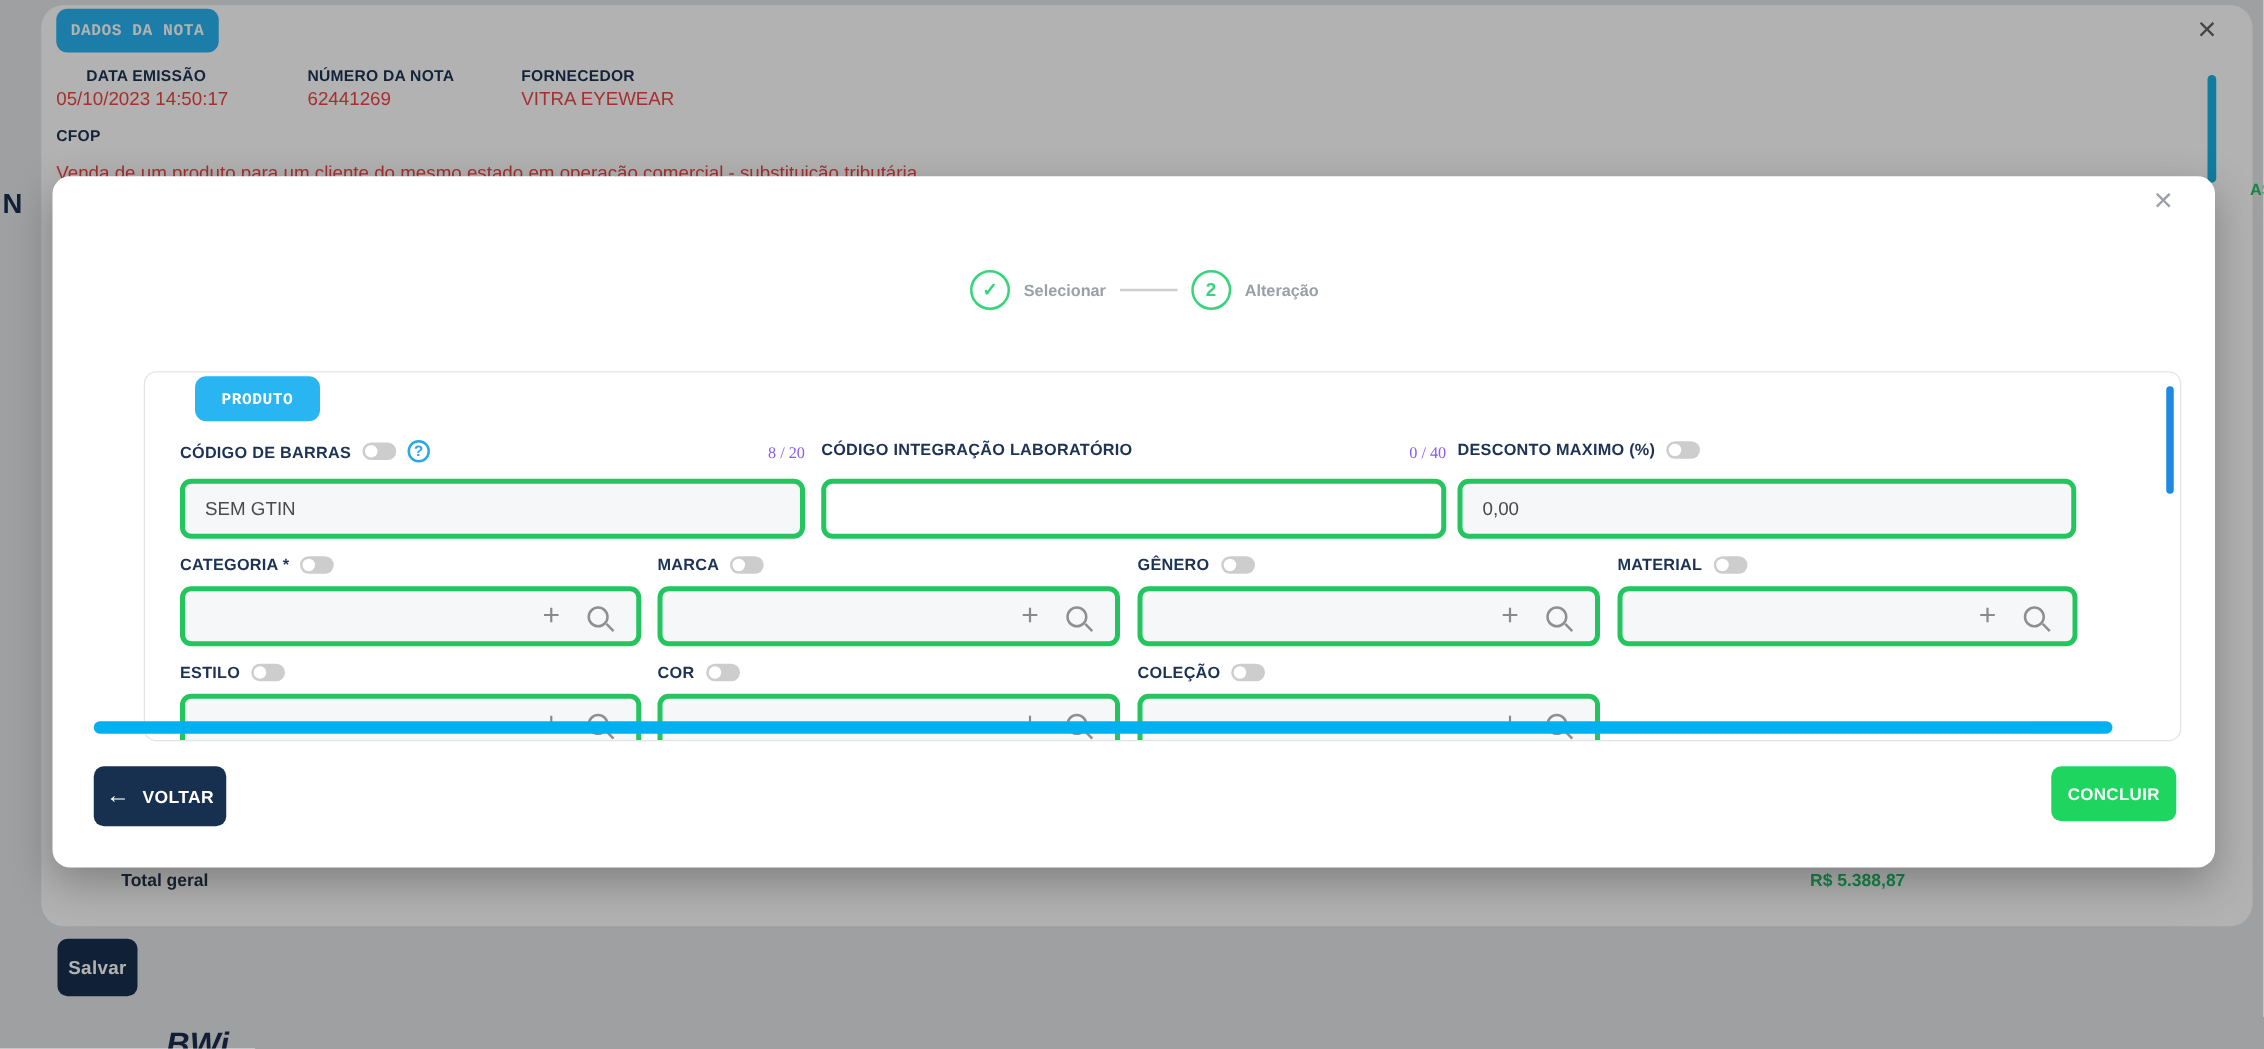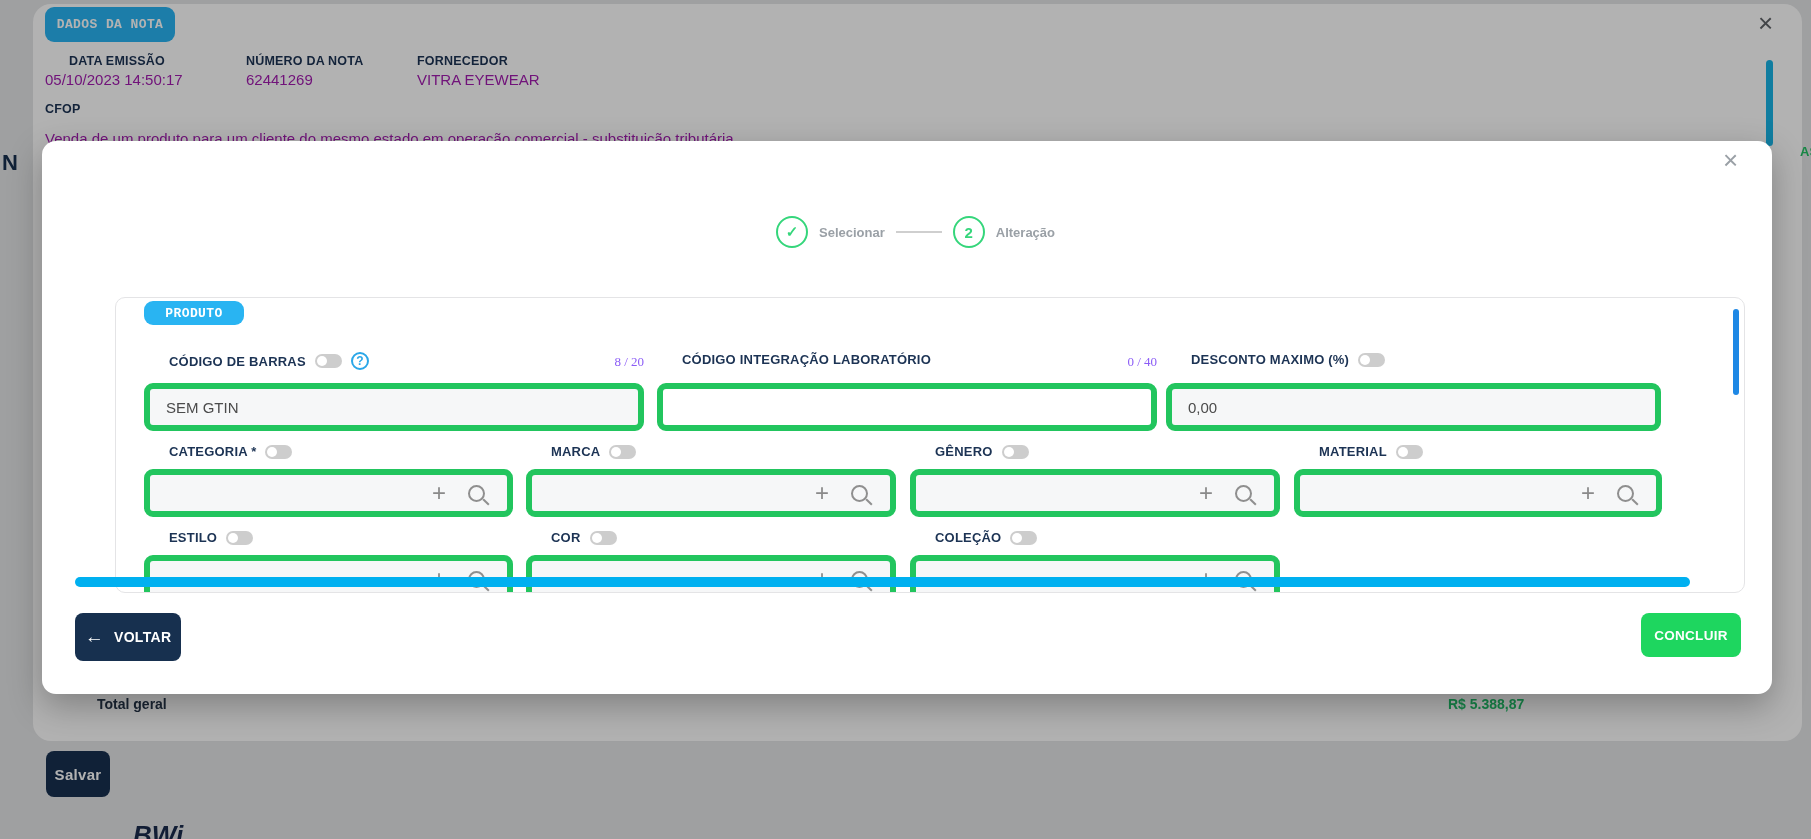--- a/index.html
+++ b/index.html
@@ -26,7 +26,7 @@
   
   #back-card{left:33px;top:4px;width:1769px;height:737px;background:#fff;border-radius:18px;}
   .blabel{font-size:12.5px;font-weight:700;color:#1c3354;letter-spacing:.2px;white-space:nowrap;}
-  .bvalue{font-size:15px;color:#a21caf;white-space:nowrap;}
+  .bvalue{font-size:15px;color:#ef4444;white-space:nowrap;}
   #overlay{left:0;top:0;width:1811px;height:839px;background:rgba(0,0,0,0.30);z-index:5;}
   
   #front-modal{left:42px;top:141px;width:1730px;height:553px;background:#fff;border-radius:14px;

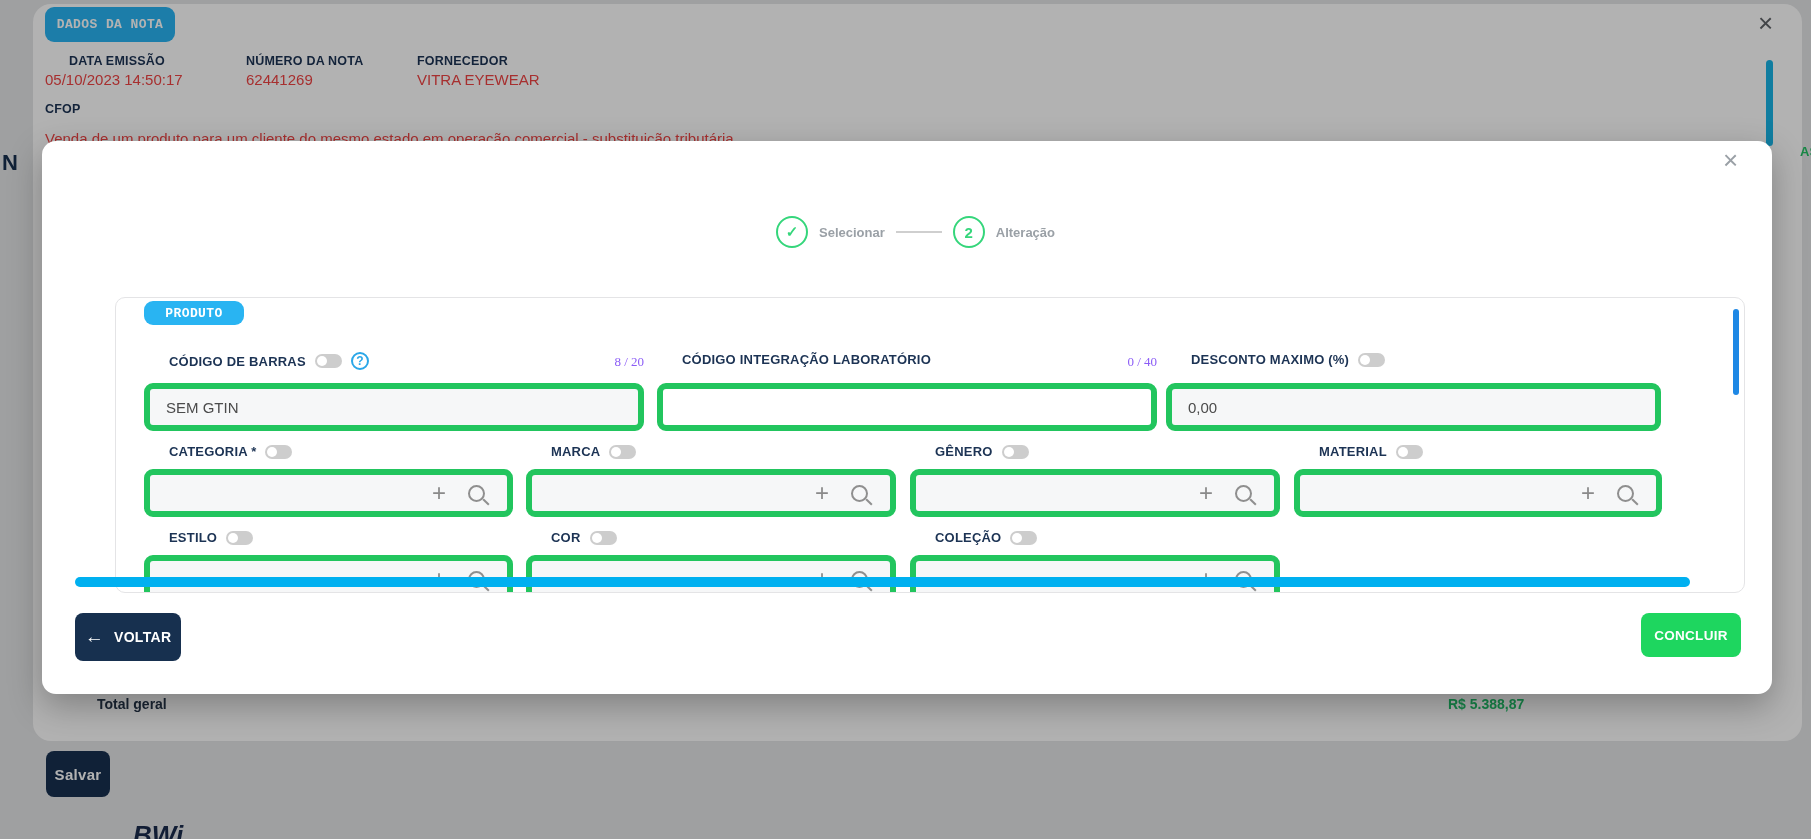--- a/index.html
+++ b/index.html
@@ -107,7 +107,7 @@
 
     <div class="abs" id="panel">
 
-      <div class="abs tab-blue" style="left:28px;top:3px;width:100px;height:24px;">
+      <div class="abs tab-blue" style="left:40px;top:3px;width:100px;height:36px;">
         <span>PRODUTO</span>
       </div>
 

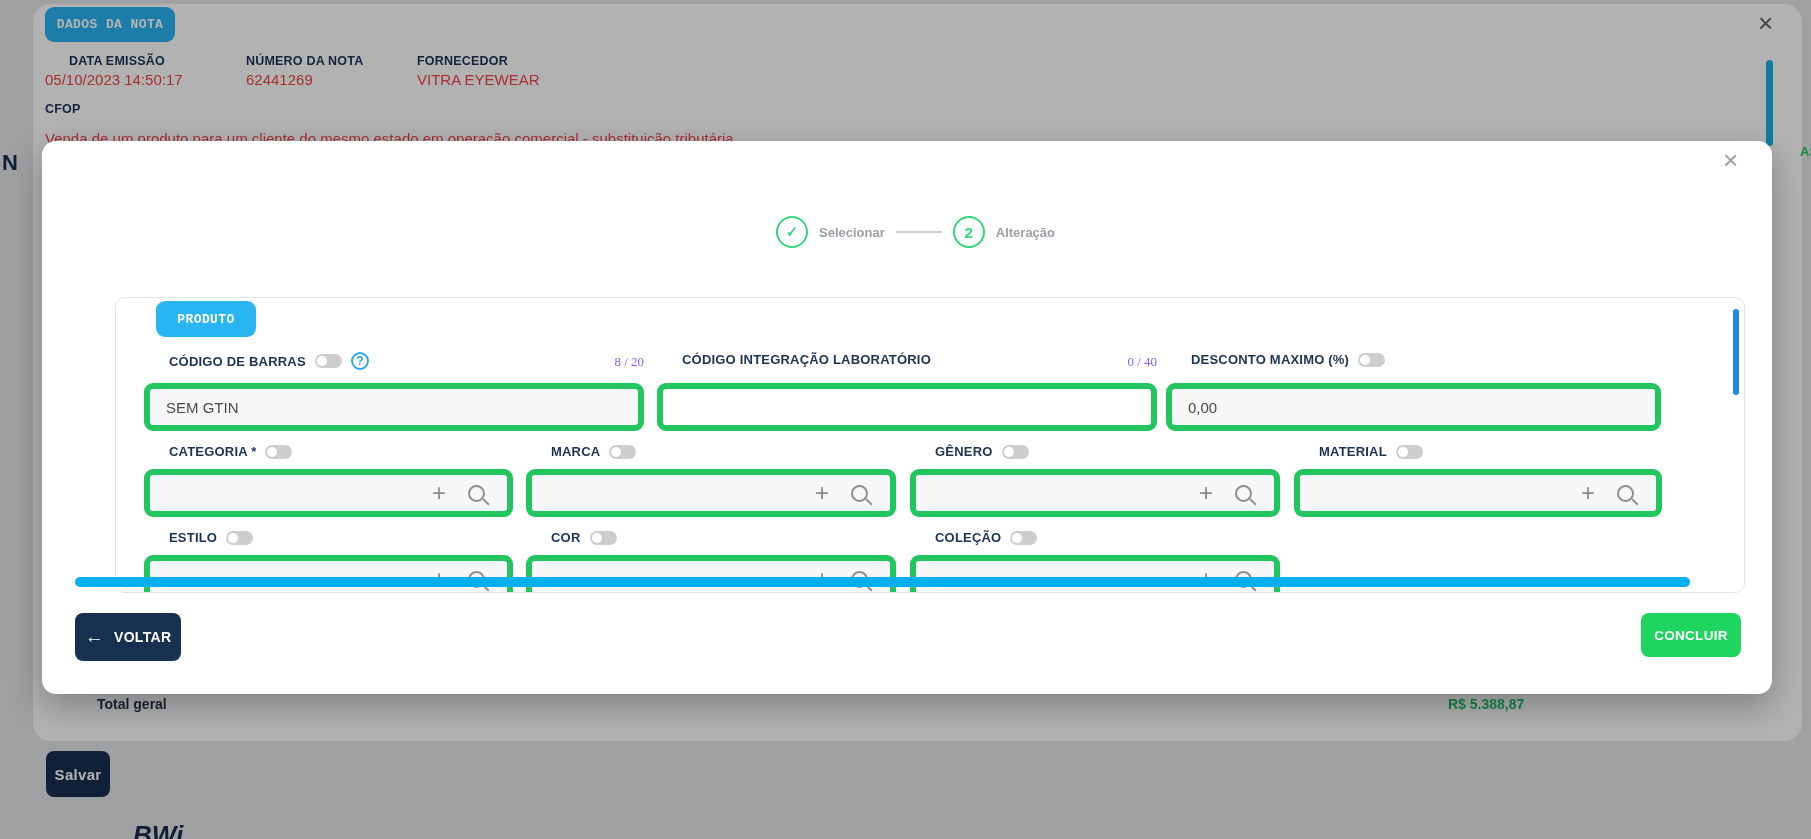--- a/index.html
+++ b/index.html
@@ -9,7 +9,7 @@
   .tab-blue{background:#29b4f2;color:#fff;font-weight:700;font-size:13px;border-radius:9px;
     display:flex;align-items:center;justify-content:center;letter-spacing:.4px;white-space:nowrap;font-family:Liberation Mono, monospace;}
   .flabel{font-size:13px;font-weight:700;color:#1c3354;letter-spacing:.2px;white-space:nowrap;}
-  .label-row{display:flex;align-items:center;gap:9px;margin-left:25px;}
+  .label-row{display:flex;align-items:center;gap:9px;}
   .toggle{width:27px;height:14px;background:#cdcdcd;border-radius:8px;position:relative;flex:0 0 auto;}
   .toggle::after{content:"";position:absolute;left:2px;top:2px;width:10px;height:10px;border-radius:50%;background:#fff;}
   .help{width:18px;height:18px;border:2px solid #2ba7e8;border-radius:50%;color:#2ba7e8;font-size:12px;

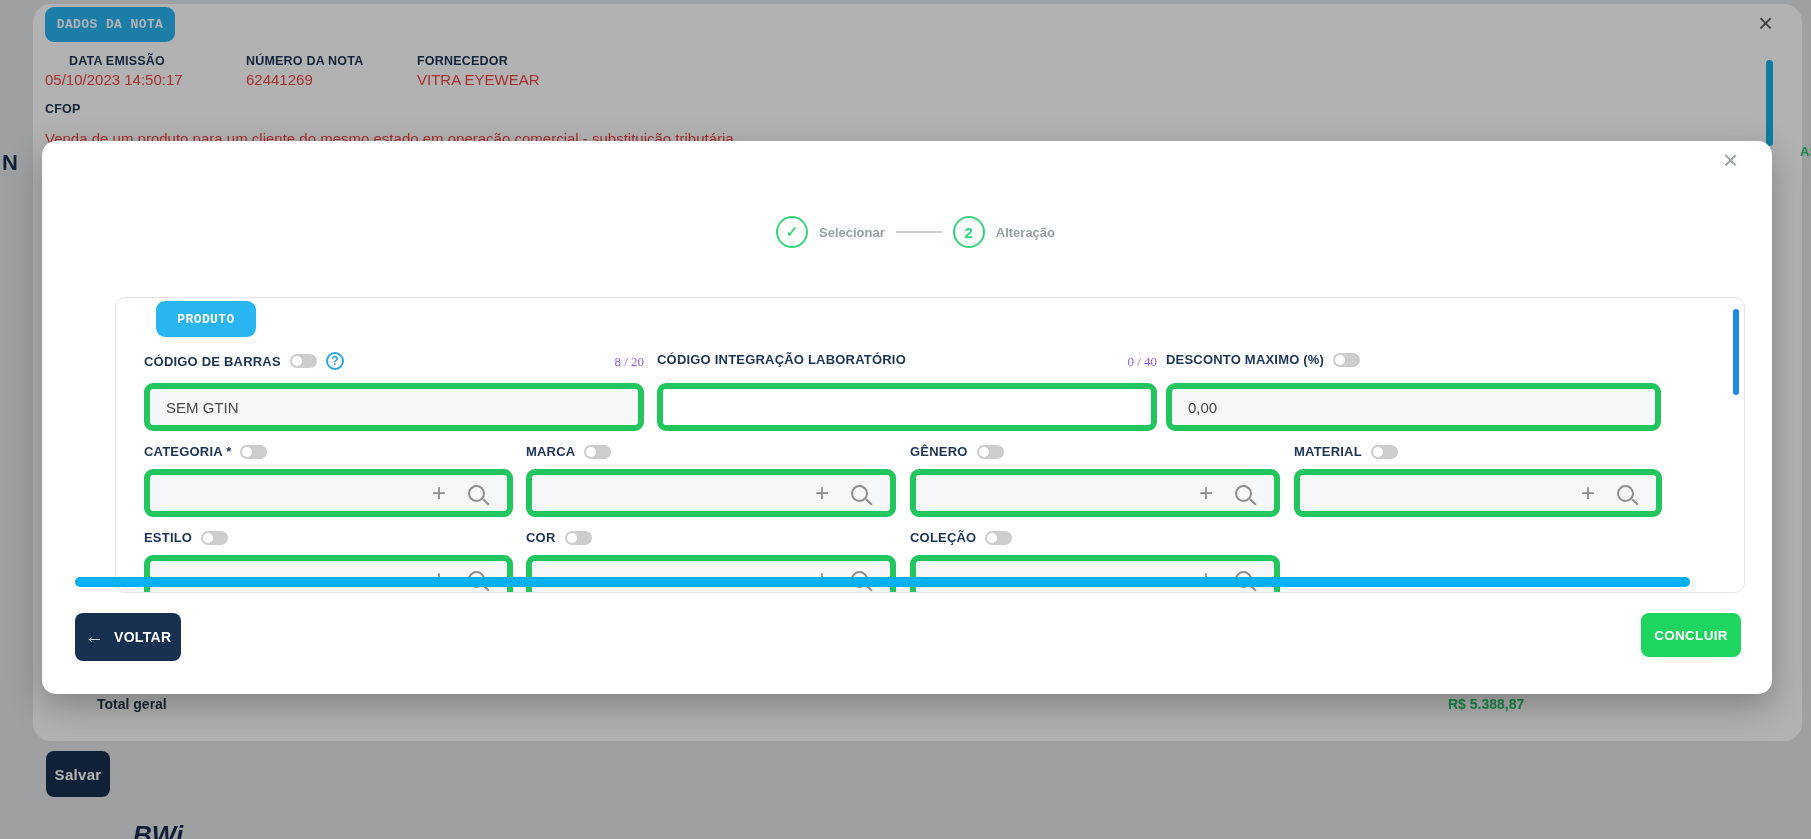--- a/index.html
+++ b/index.html
@@ -15,7 +15,7 @@
   .help{width:18px;height:18px;border:2px solid #2ba7e8;border-radius:50%;color:#2ba7e8;font-size:12px;
     font-weight:700;display:flex;align-items:center;justify-content:center;box-sizing:border-box;}
   .counter{font-size:13px;color:#8b5cf6;white-space:nowrap;font-family:Liberation Serif, serif;}
-  .finput{border:6px solid #22c55e;border-radius:9px;background:#f6f7f8;display:flex;align-items:center;
+  .finput{border:4px solid #22c55e;border-radius:9px;background:#f6f7f8;display:flex;align-items:center;
     padding:0 16px;font-size:15px;color:#4b4b4b;box-sizing:border-box;}
   .finput.white{background:#fff;}
   .cicons{margin-left:auto;display:flex;align-items:center;gap:22px;}

